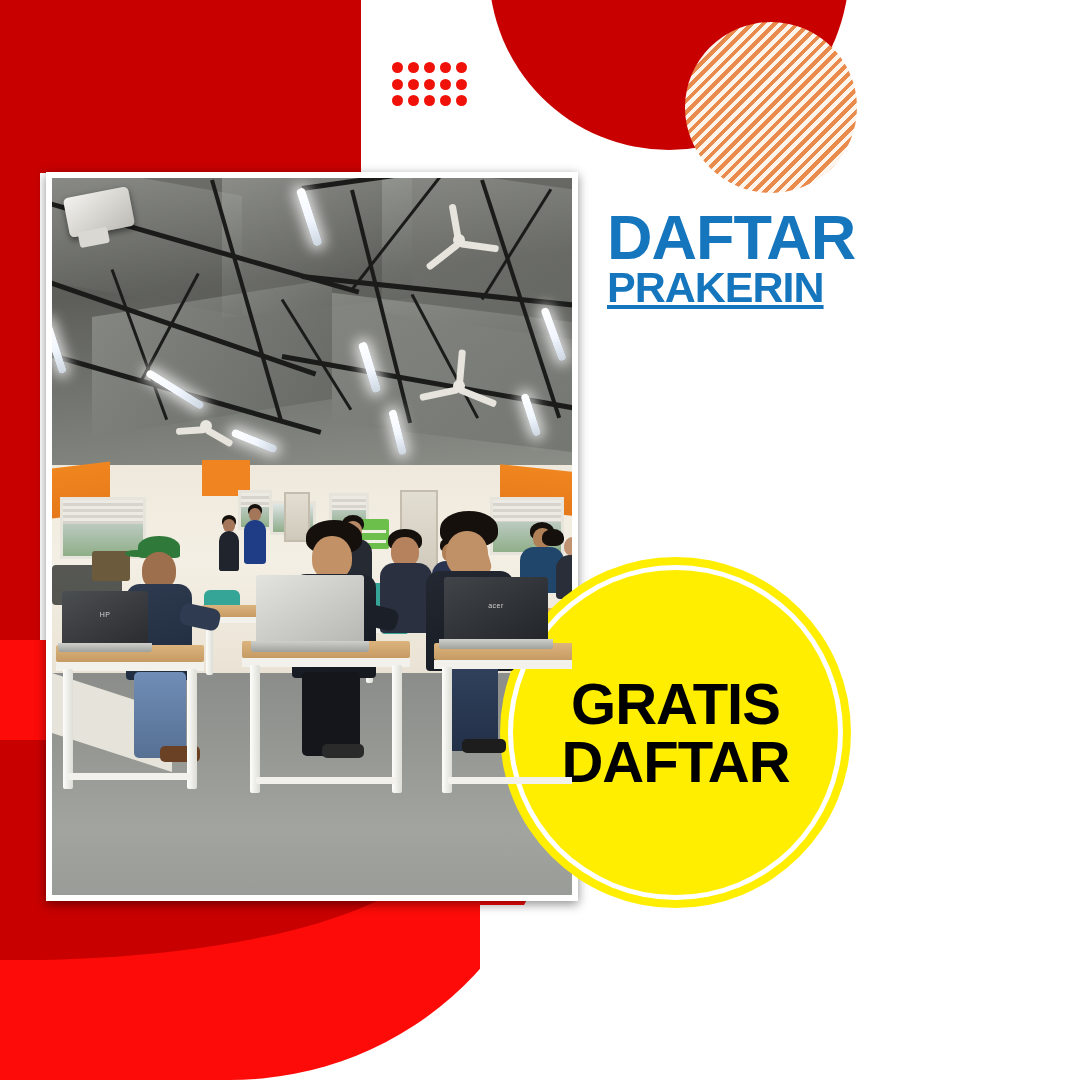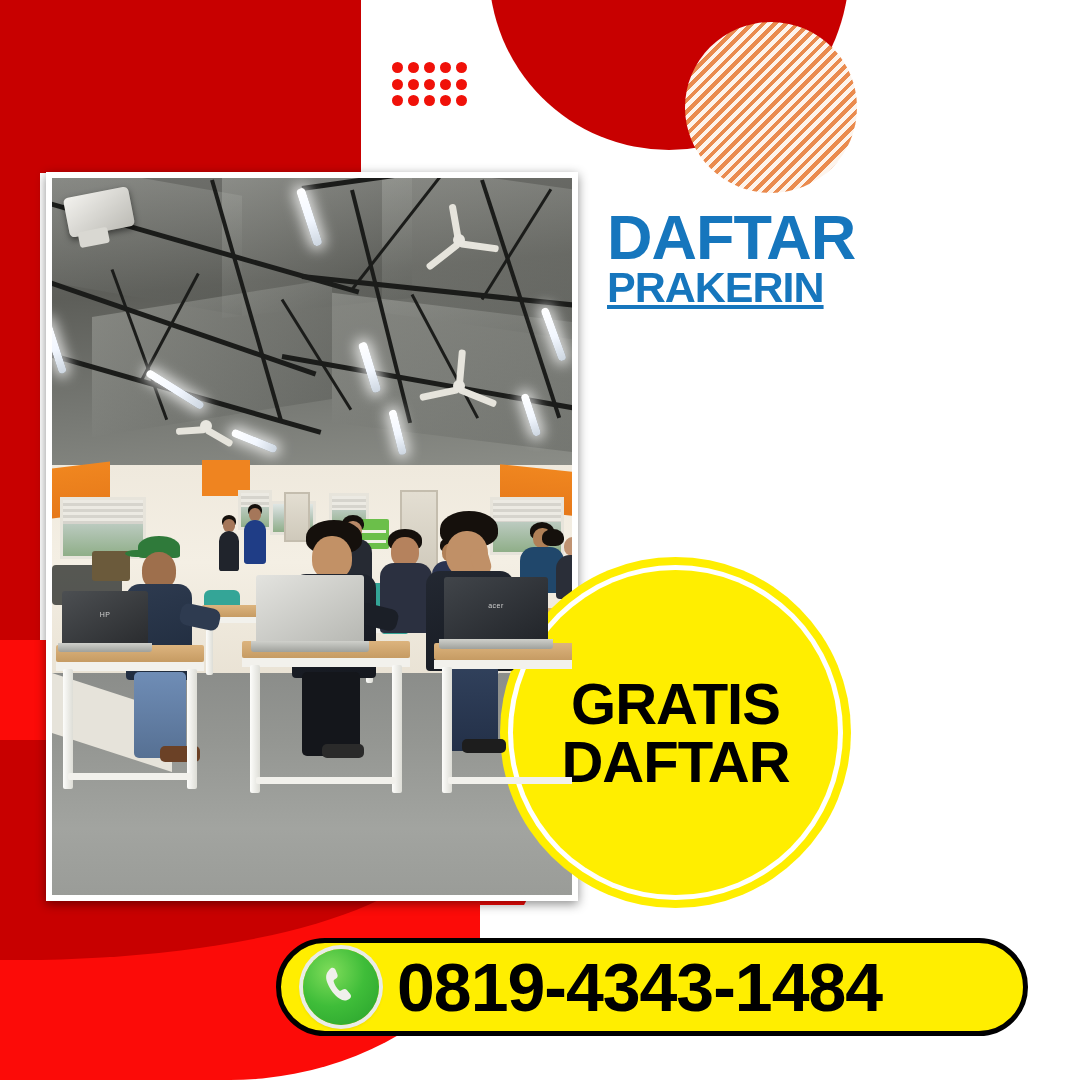--- a/index.html
+++ b/index.html
@@ -617,14 +617,6 @@
     </div>
   </div>
 
-  <div class="phone-pill">
-    <div class="phone-icon">
-      <svg width="44" height="44" viewBox="0 0 24 24" aria-hidden="true">
-        <path fill="#f0f0ec" d="M6.6 2.2c1.1-.5 2 .1 2.4 1l1 2.4c.4.9.1 1.8-.7 2.3l-1 .7c-.3.2-.4.5-.3.9.4 1.6 1.6 3.6 3 4.9.3.3.7.3 1 .1l1-.6c.8-.5 1.7-.3 2.3.4l1.7 2c.7.8.6 1.9-.3 2.6-1.8 1.4-3.7 1.2-5.6-.1-2.6-1.8-5-4.9-6.2-7.8C3.6 8.4 3.5 5.8 5 4c.4-.6 1-1.3 1.6-1.8z"></path>
-      </svg>
-    </div>
-    <div class="phone-number">0819-4343-1484</div>
-  </div>
 
 </div>
 

